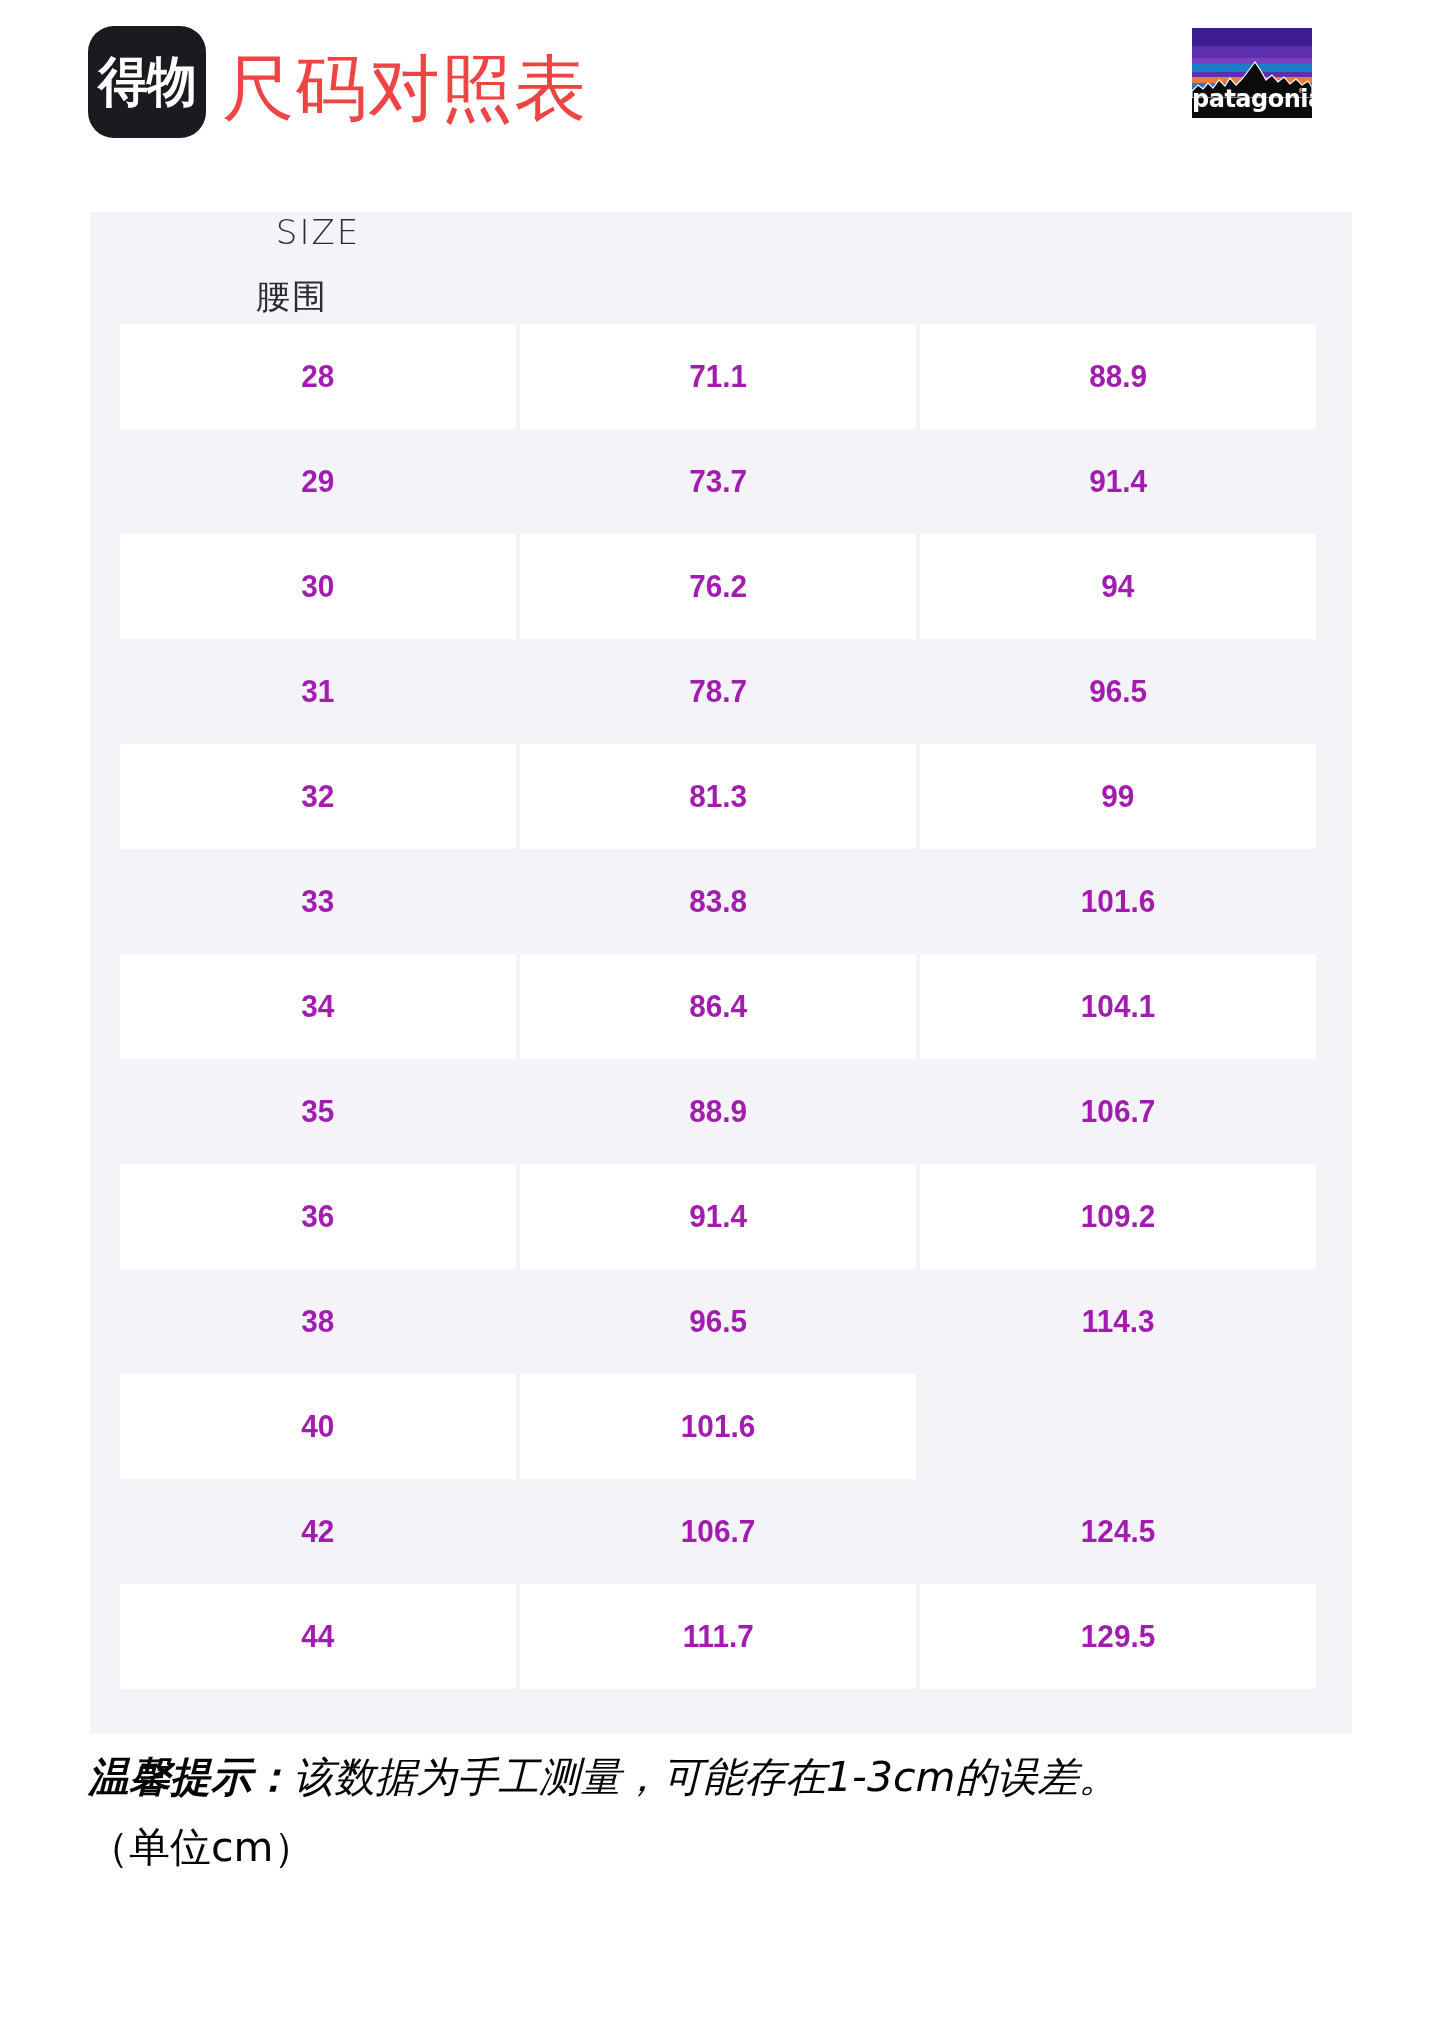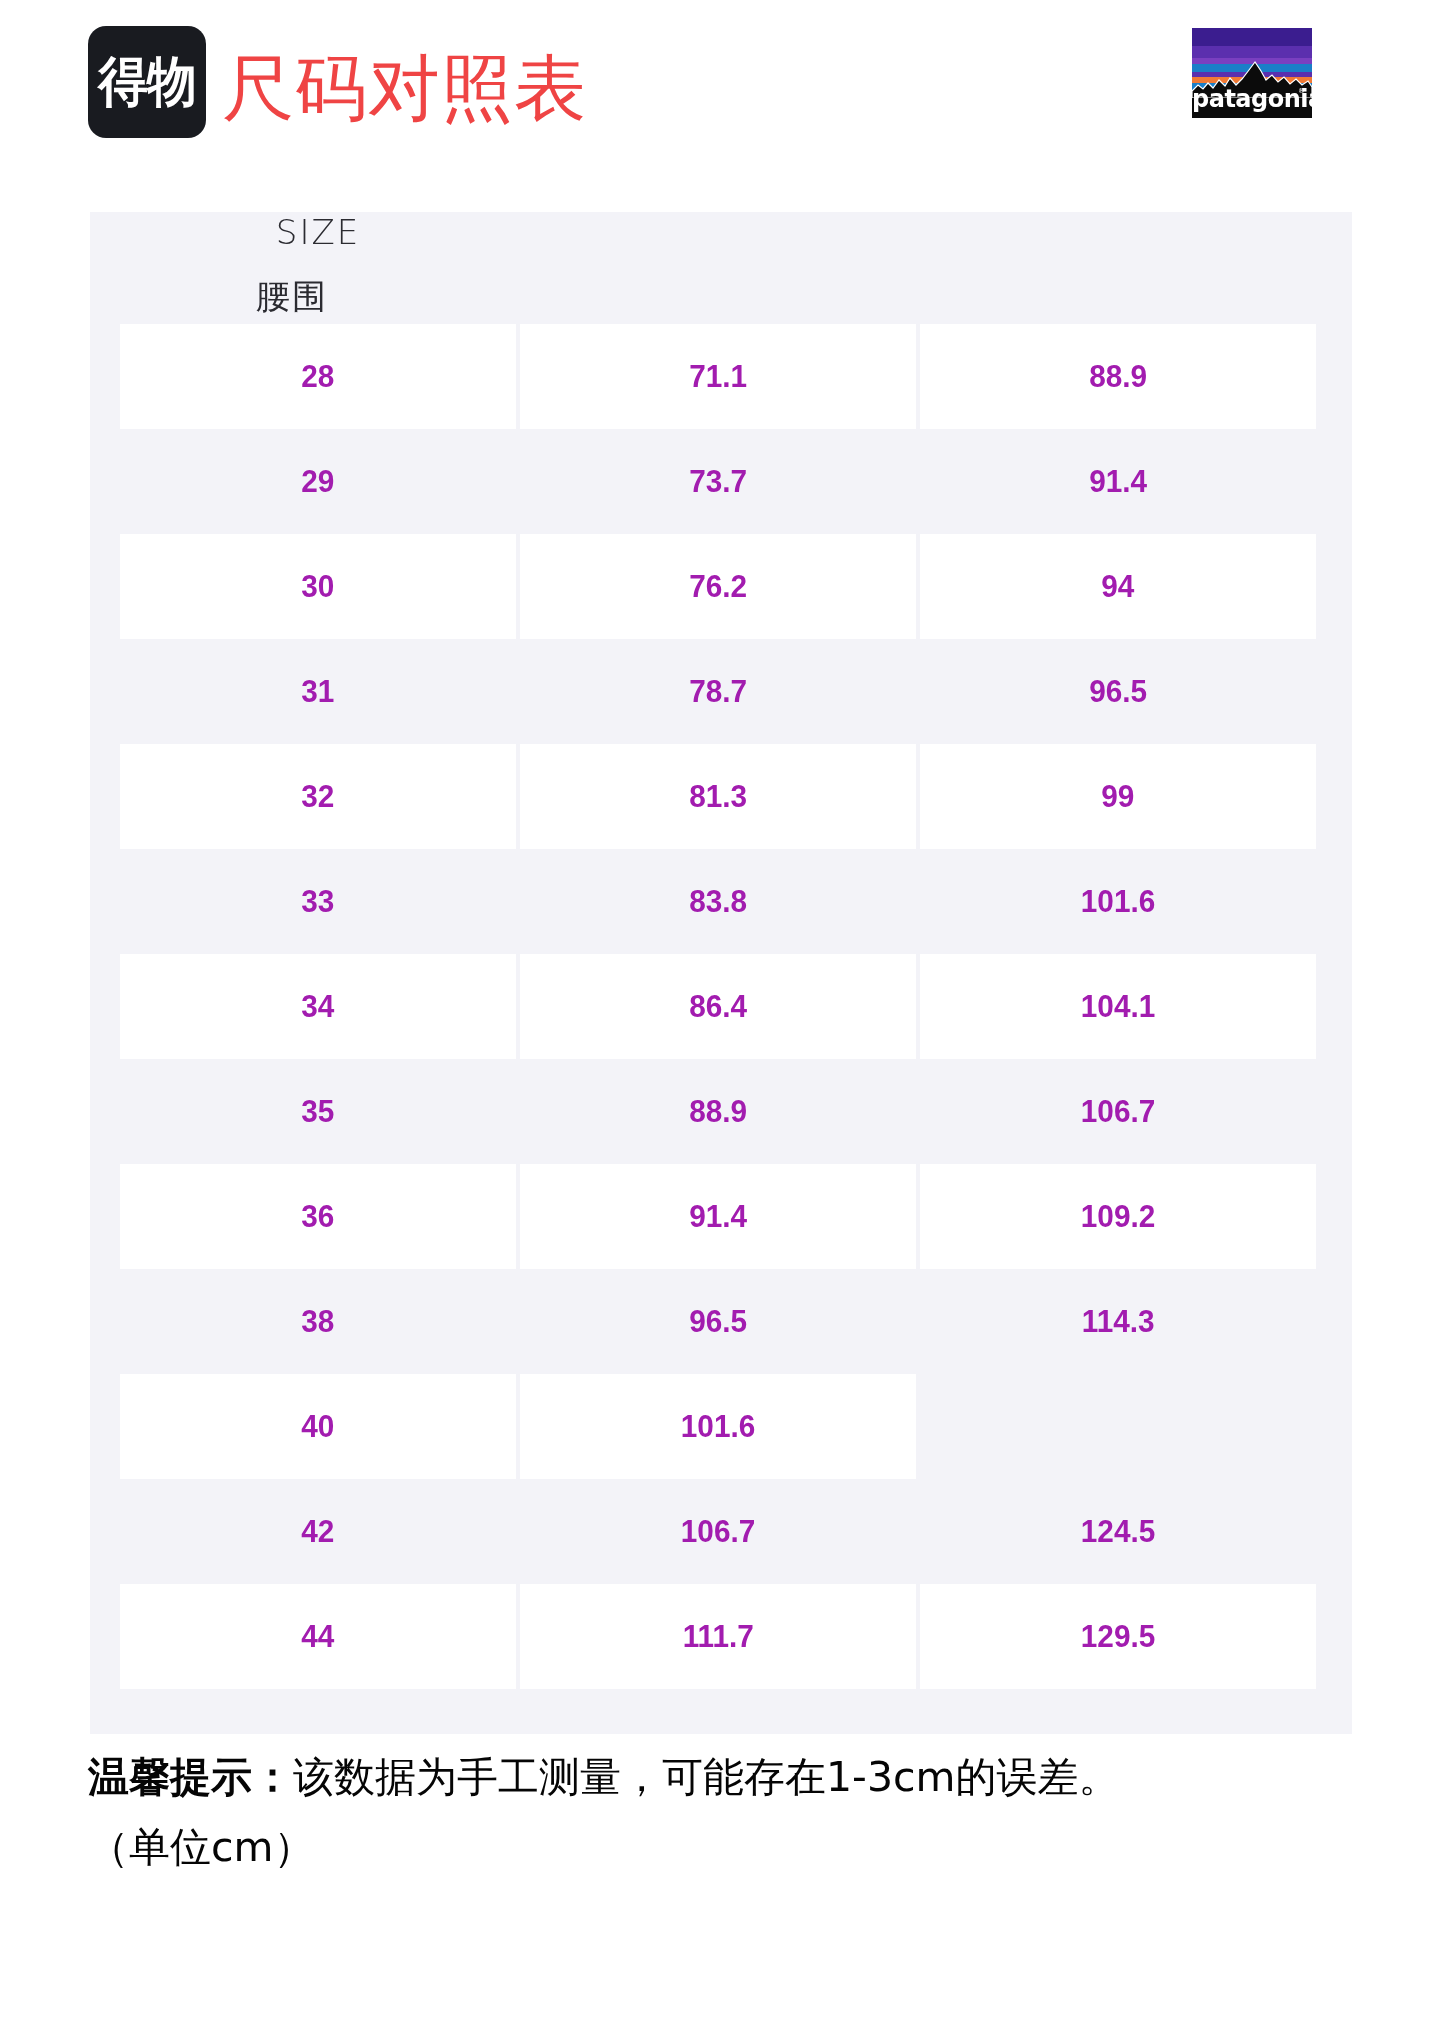--- a/index.html
+++ b/index.html
@@ -18,7 +18,7 @@
   .brand-logo {
     position:absolute; left:88px; top:26px;
     width:118px; height:112px;
-    background:#191b20; border-radius:18px;
+    background:#191b20; border-radius:26px;
     display:flex; align-items:center; justify-content:center;
   }
   .brand-logo-text {

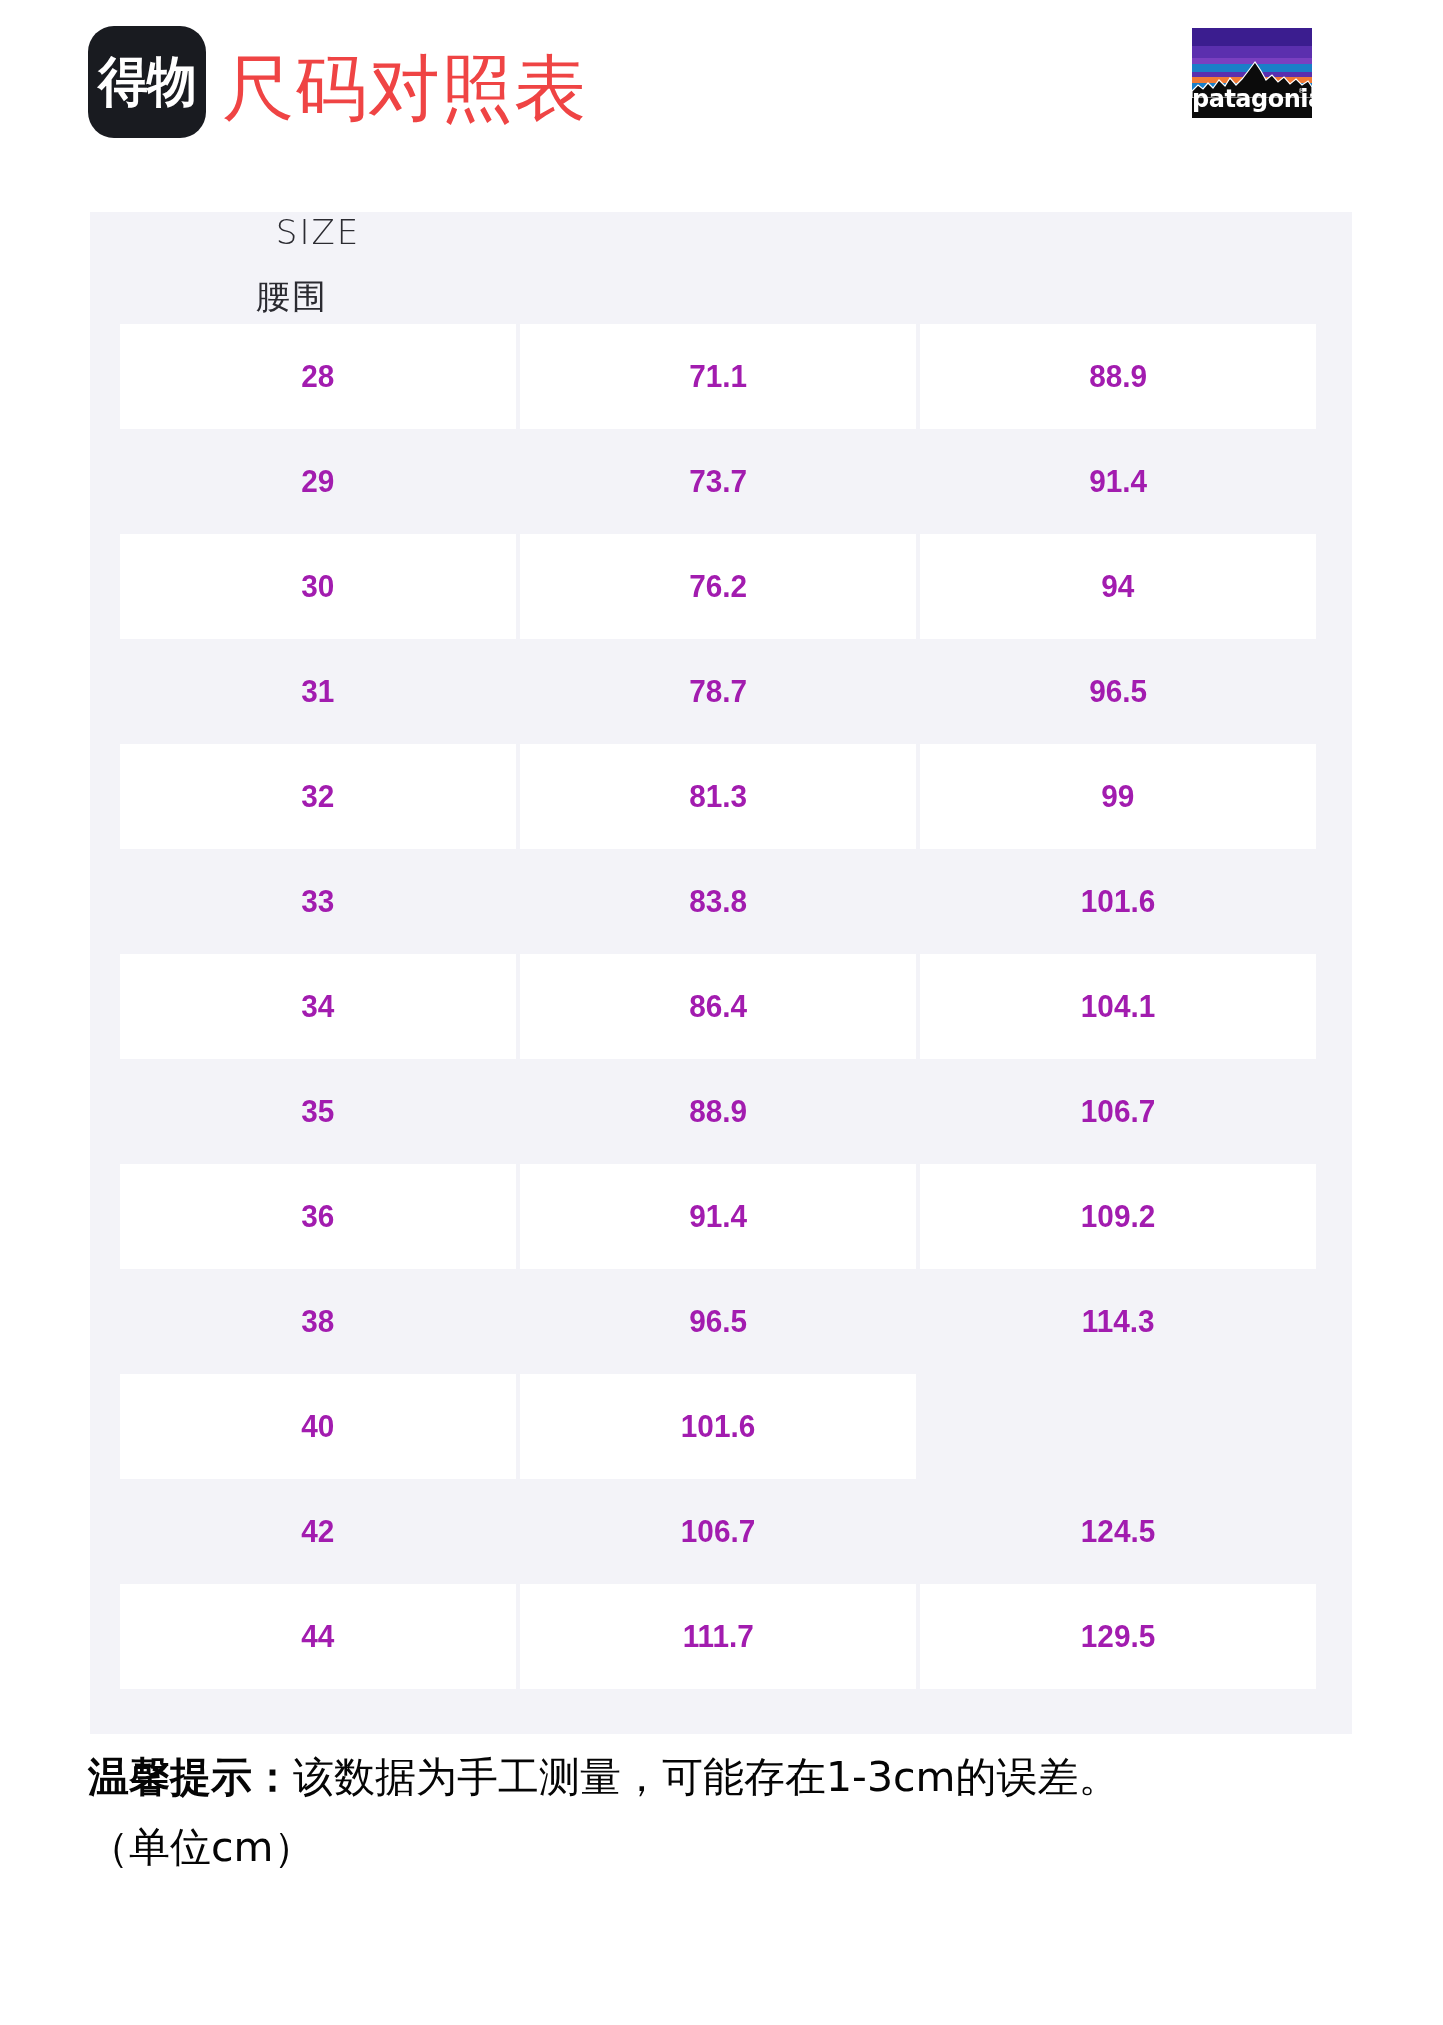--- a/index.html
+++ b/index.html
@@ -122,6 +122,7 @@
     line-height:58px;
     white-space:nowrap;
     font-family:"DejaVu Sans","Liberation Sans",sans-serif;
+    font-style:italic;
   }
   .footer-label { font-weight:700; }
   .footer-note  { font-weight:500; }

